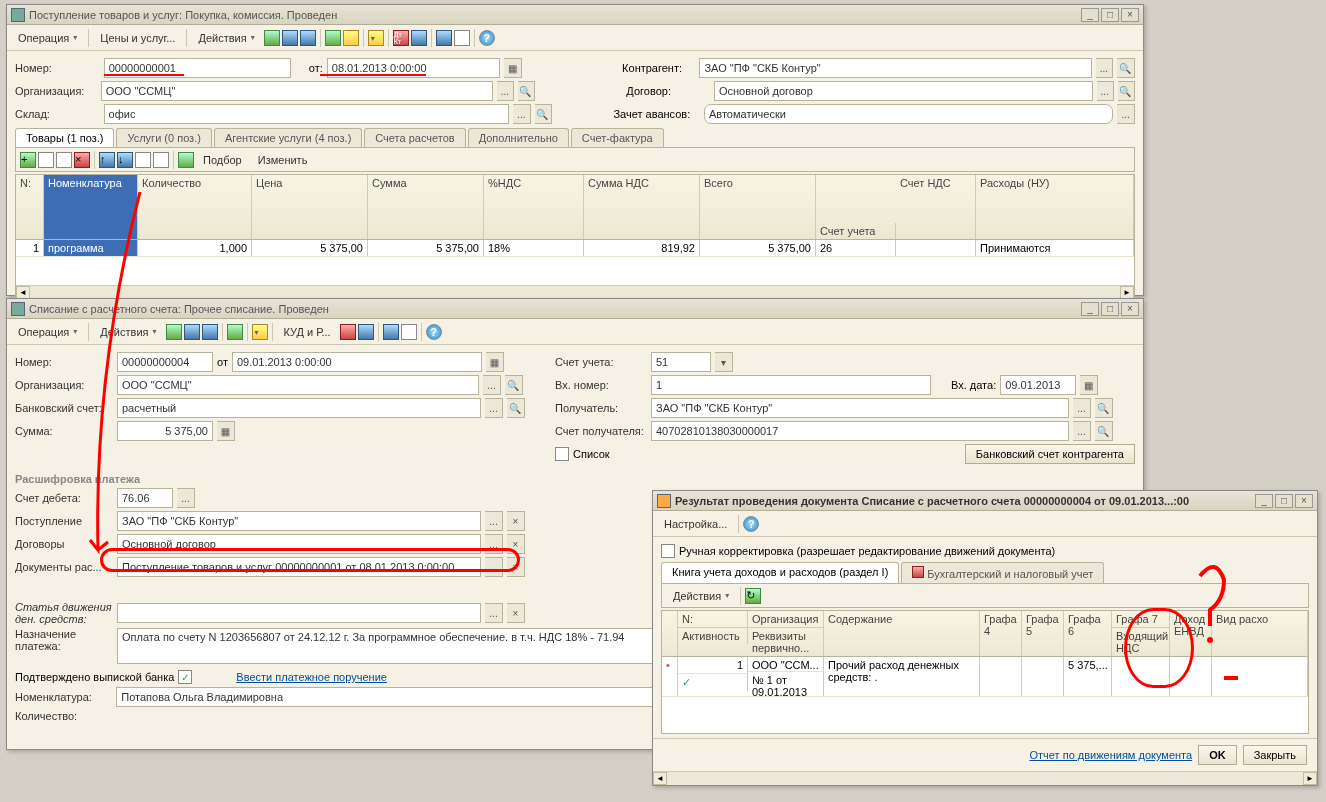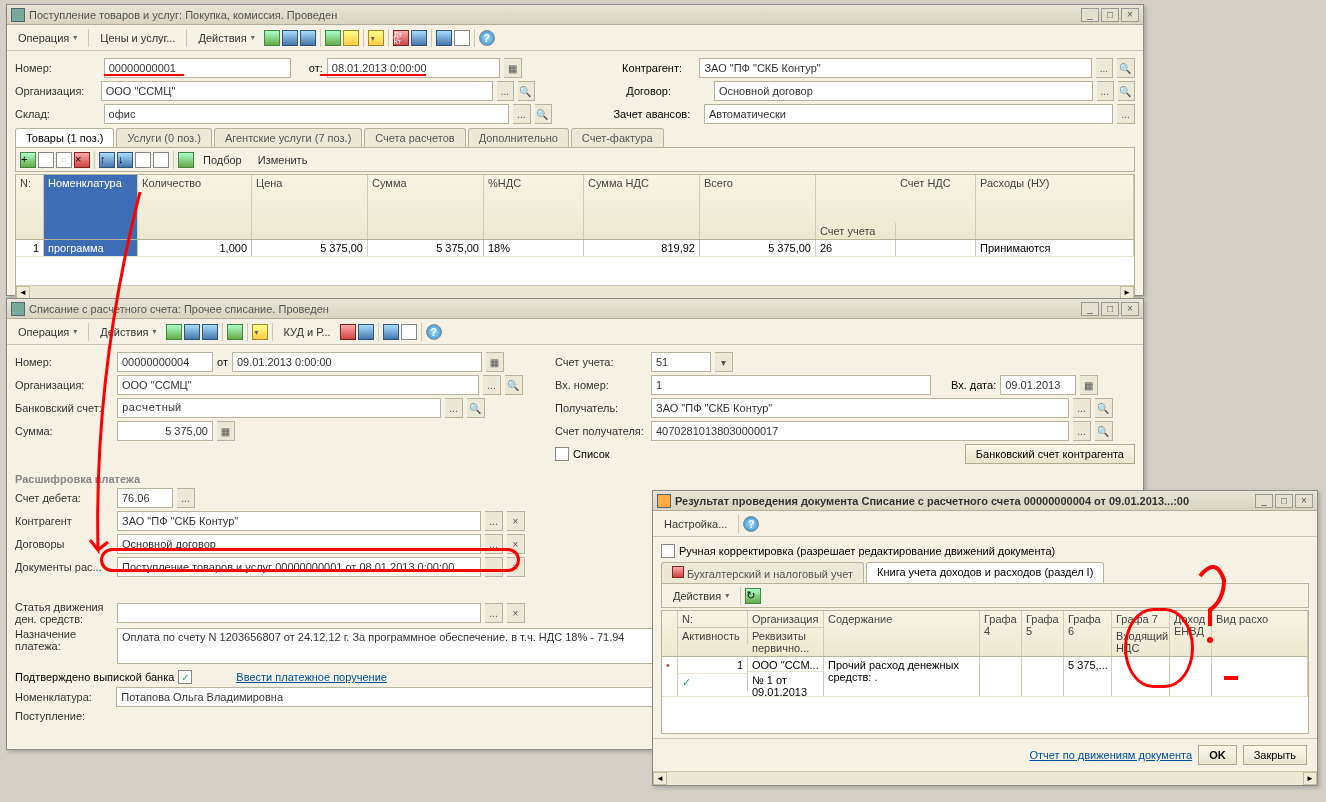--- a/index.html
+++ b/index.html
@@ -116,7 +116,7 @@
       <span class="ibtn">🔍</span>
       <span style="width:54px;"></span>
       <span style="width:88px;">Зачет авансов:</span>
-      <span class="input" style="width:416px;">Автоматически</span>
+      <span class="input" style="width:416px;border-radius:7px;">Автоматически</span>
       <span class="ibtn">...</span>
     </div>
     <div class="tabs">

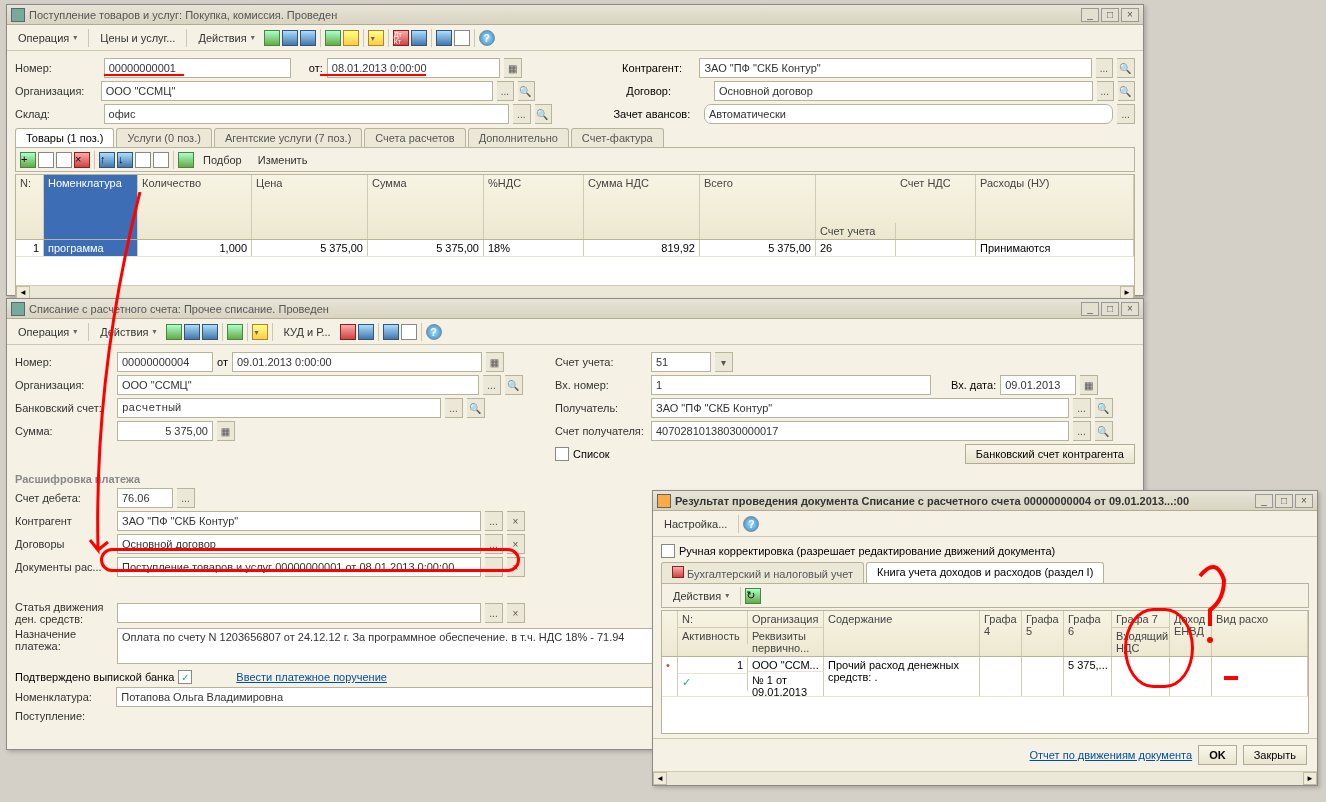--- a/index.html
+++ b/index.html
@@ -122,7 +122,7 @@
     <div class="tabs">
       <div class="tab active">Товары (1 поз.)</div>
       <div class="tab">Услуги (0 поз.)</div>
-      <div class="tab">Агентские услуги (7 поз.)</div>
+      <div class="tab">Агентские услуги (4 поз.)</div>
       <div class="tab">Счета расчетов</div>
       <div class="tab">Дополнительно</div>
       <div class="tab">Счет-фактура</div>

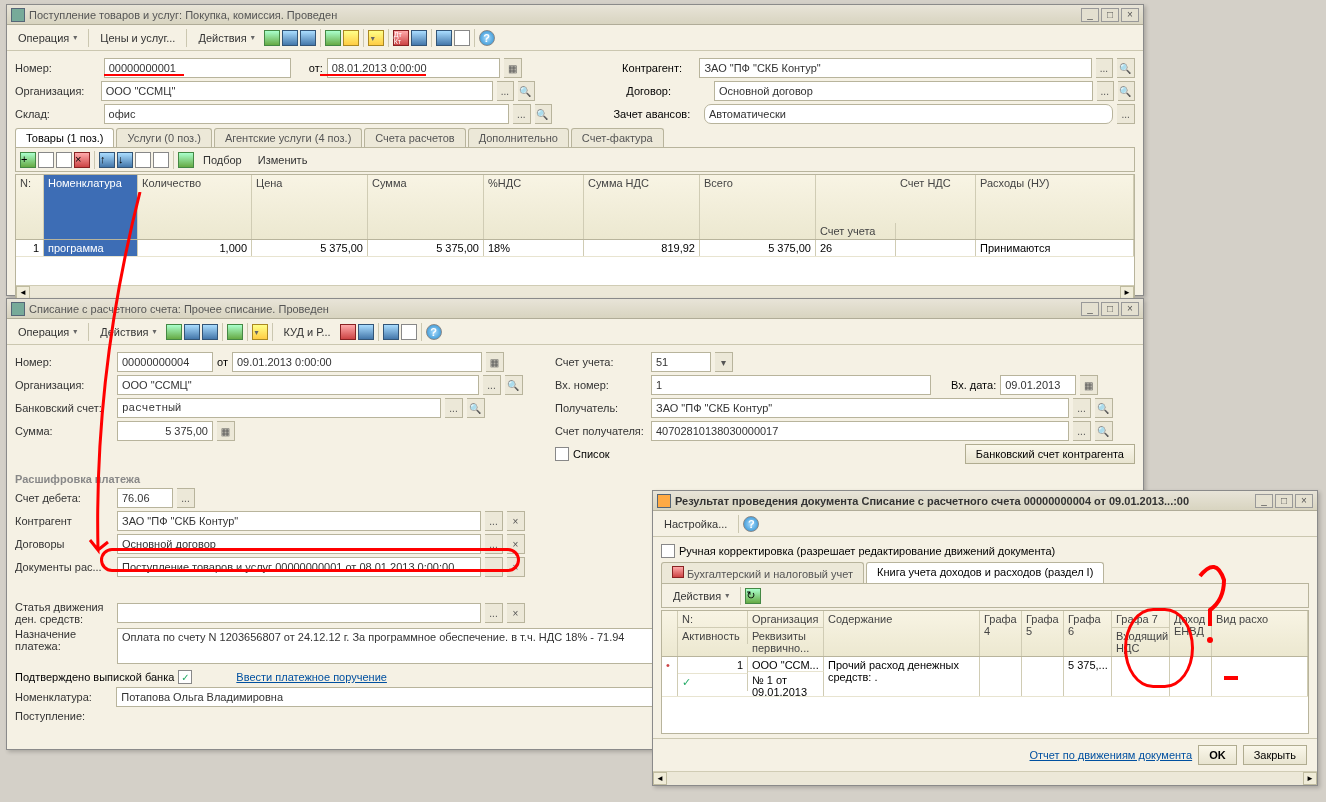--- a/index.html
+++ b/index.html
@@ -234,7 +234,7 @@
         </div>
         <div class="row">
           <span class="lbl2">Банковский счет:</span>
-          <span class="input" style="width:324px;font-family:Liberation Mono, monospace;">расчетный</span>
+          <span class="input" style="width:364px;">расчетный</span>
           <span class="ibtn">...</span>
           <span class="ibtn">🔍</span>
         </div>

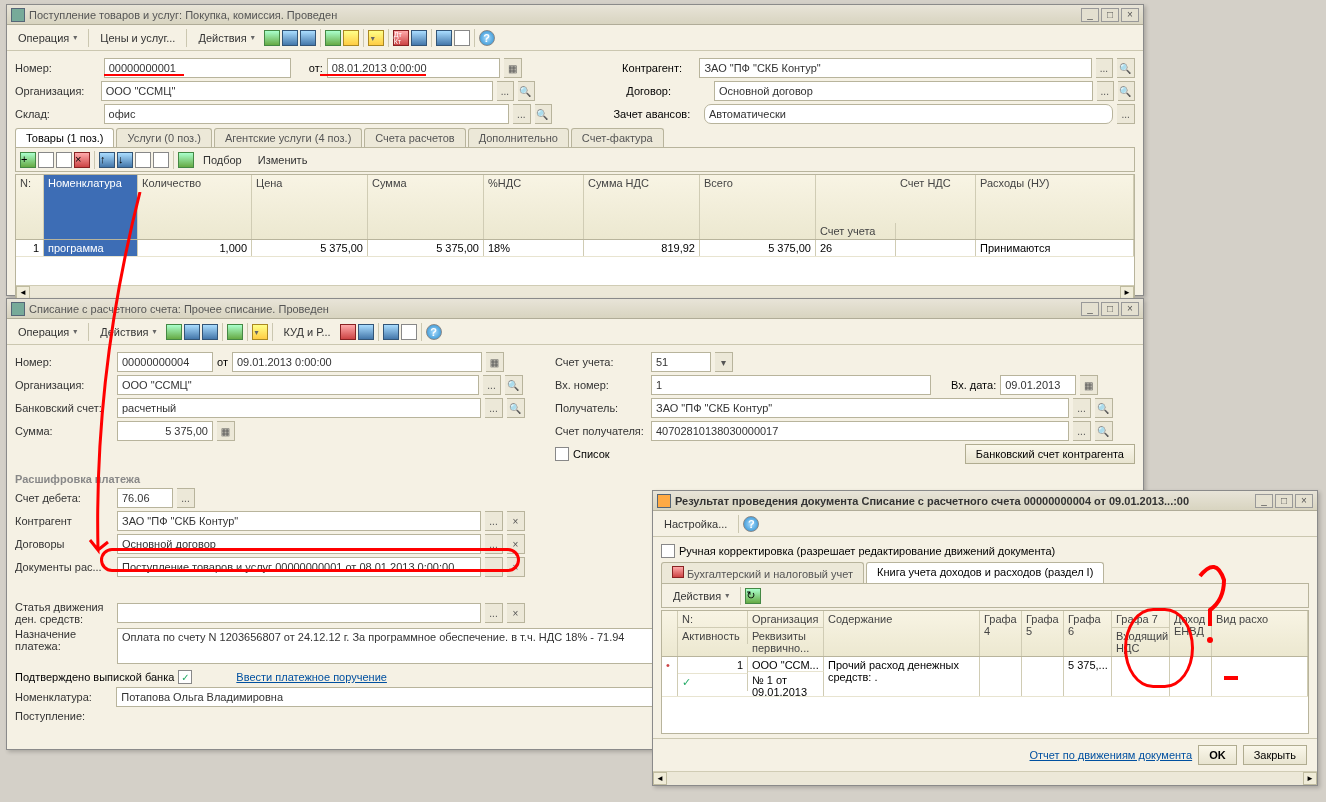--- a/index.html
+++ b/index.html
@@ -285,7 +285,7 @@
       <span class="ibtn">...</span>
     </div>
     <div class="row">
-      <span class="lbl2">Контрагент</span>
+      <span class="lbl2">Поступление</span>
       <span class="input" style="width:364px;">ЗАО "ПФ "СКБ Контур"</span>
       <span class="ibtn">...</span>
       <span class="ibtn">×</span>

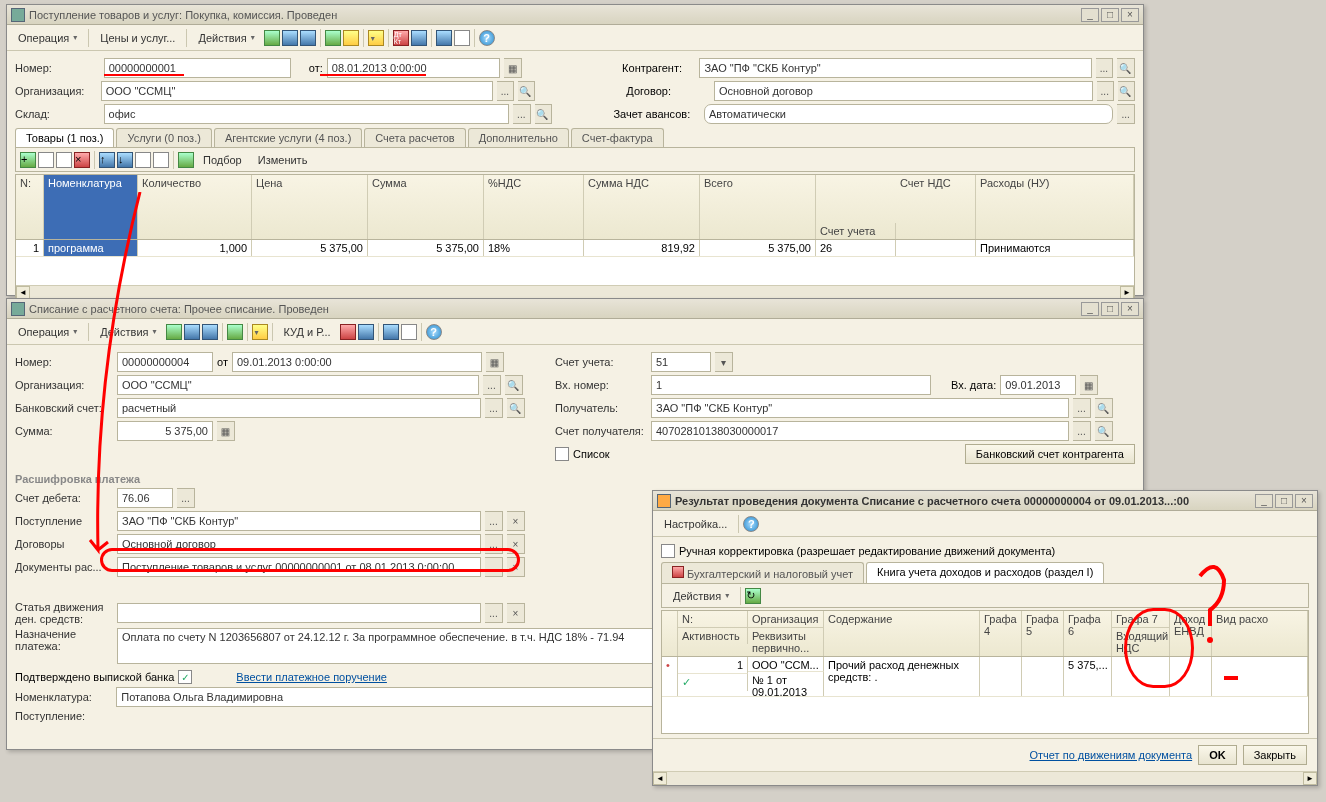--- a/index.html
+++ b/index.html
@@ -354,8 +354,8 @@
       <span>Ручная корректировка (разрешает редактирование движений документа)</span>
     </div>
     <div class="tabs">
+      <div class="tab active">Книга учета доходов и расходов (раздел I)</div>
       <div class="tab"><span class="tbicon red" style="width:12px;height:12px;margin-right:3px;"></span><span>Бухгалтерский и налоговый учет</span></div>
-      <div class="tab active">Книга учета доходов и расходов (раздел I)</div>
     </div>
     <div class="toolbar" style="border:1px solid #b8b49c;border-top:none;height:24px;">
       <span class="tbbtn dd">Действия</span>

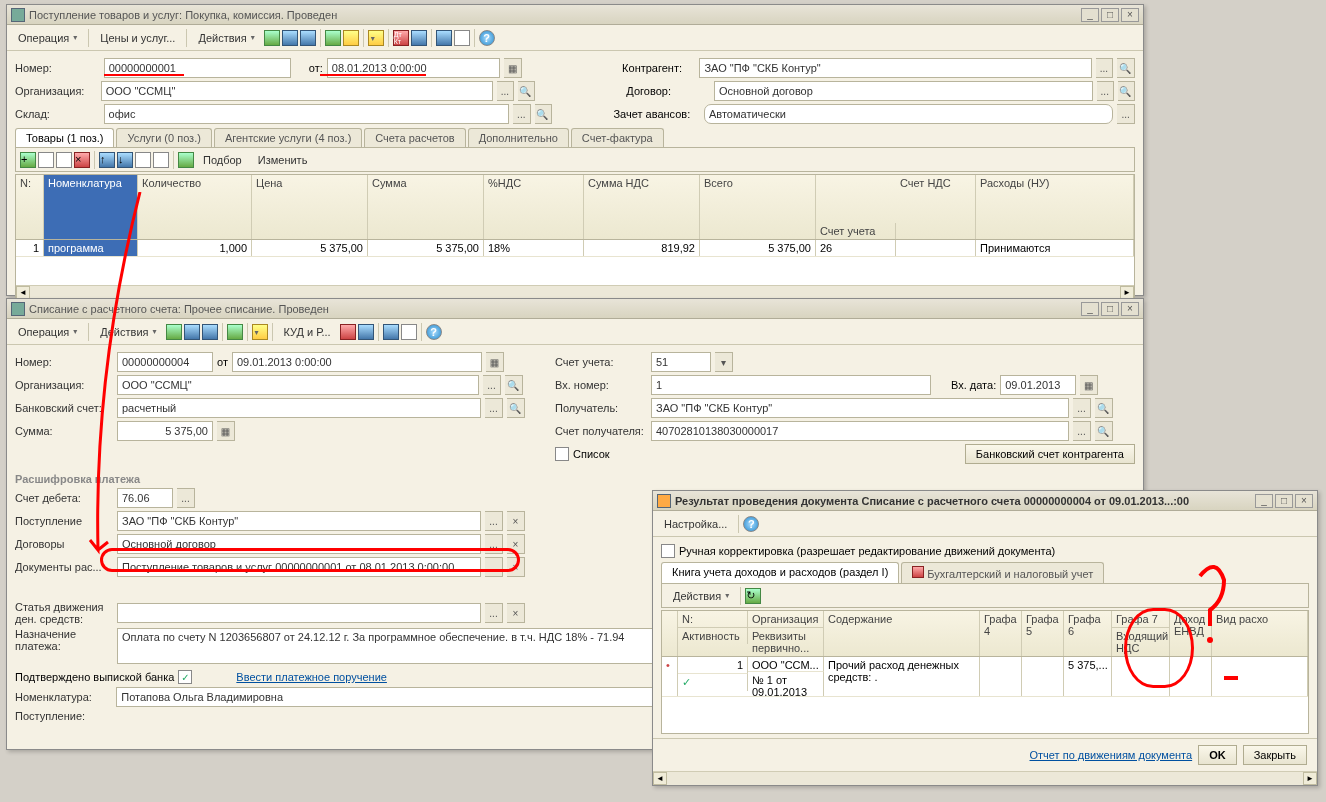--- a/index.html
+++ b/index.html
@@ -303,7 +303,7 @@
       <span class="ibtn">×</span>
     </div>
     <div class="row" style="margin-top:24px;">
-      <span class="lbl2" style="white-space:pre-line;">Статья движения
+      <span class="lbl2" style="white-space:pre-line;font-style:italic;">Статья движения
 ден. средств:</span>
       <span class="input" style="width:364px;"></span>
       <span class="ibtn">...</span>

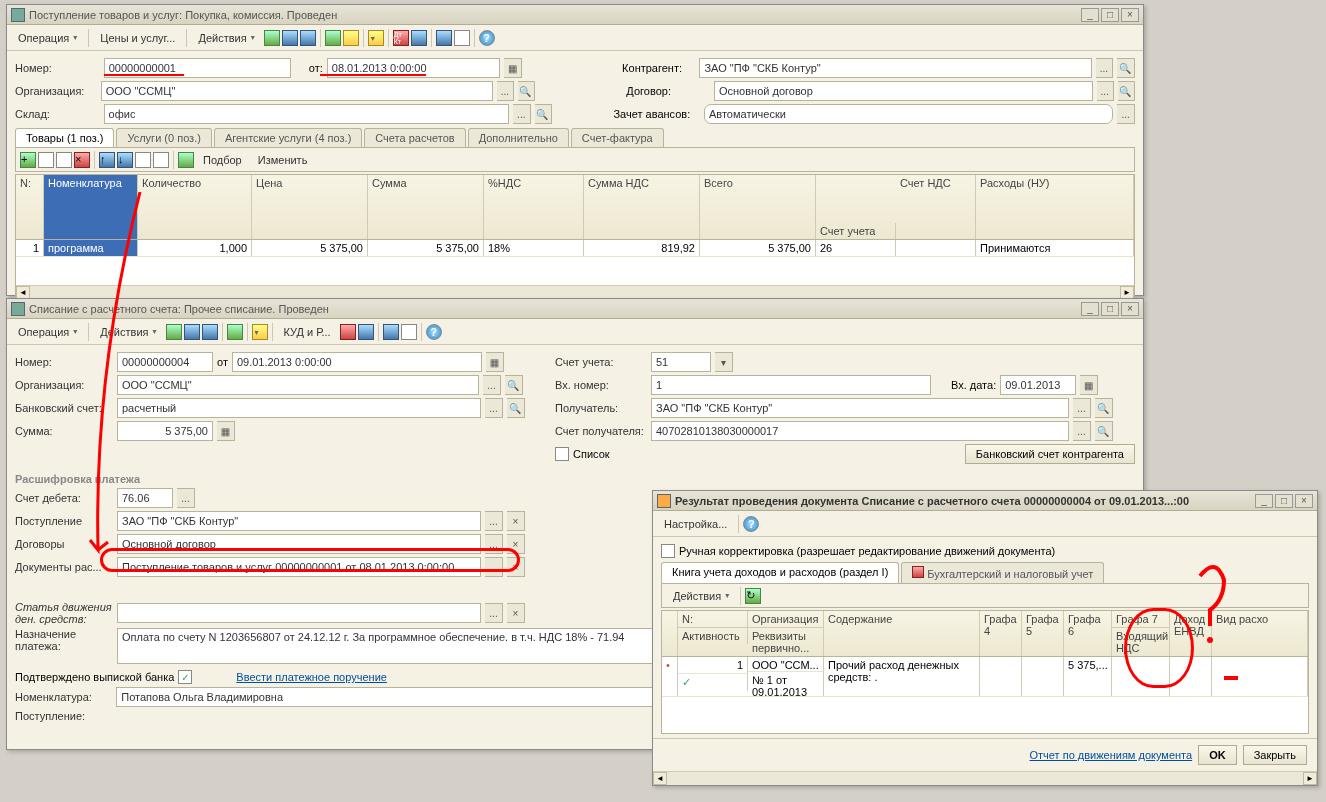--- a/index.html
+++ b/index.html
@@ -328,7 +328,7 @@
       <span class="ibtn">🔍</span>
     </div>
     <div class="row">
-      <span class="lbl2">Поступление:</span>
+      <span class="lbl2">Количество:</span>
     </div>
   </div>
 </div>

